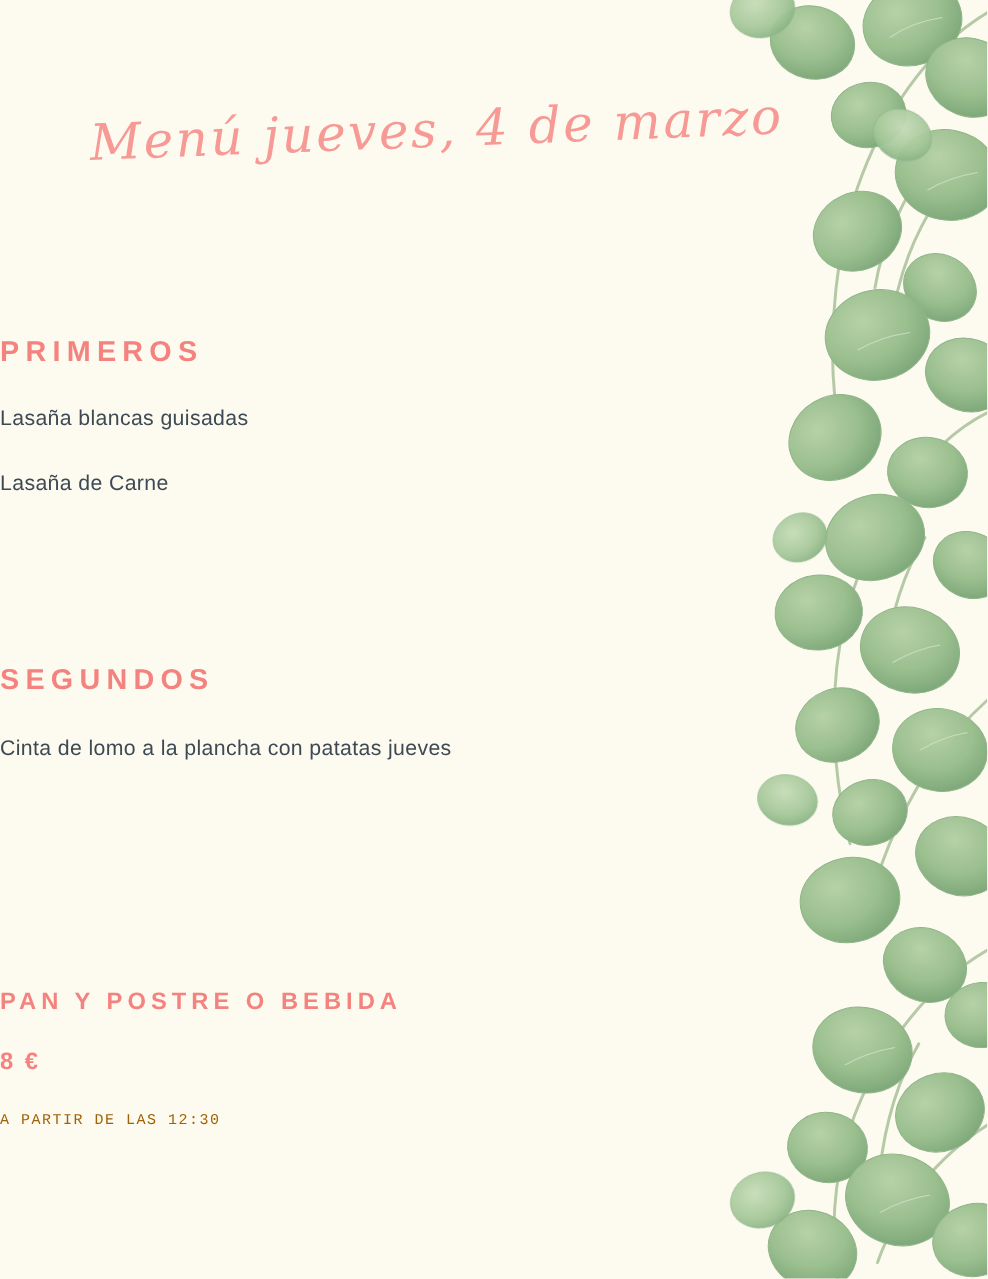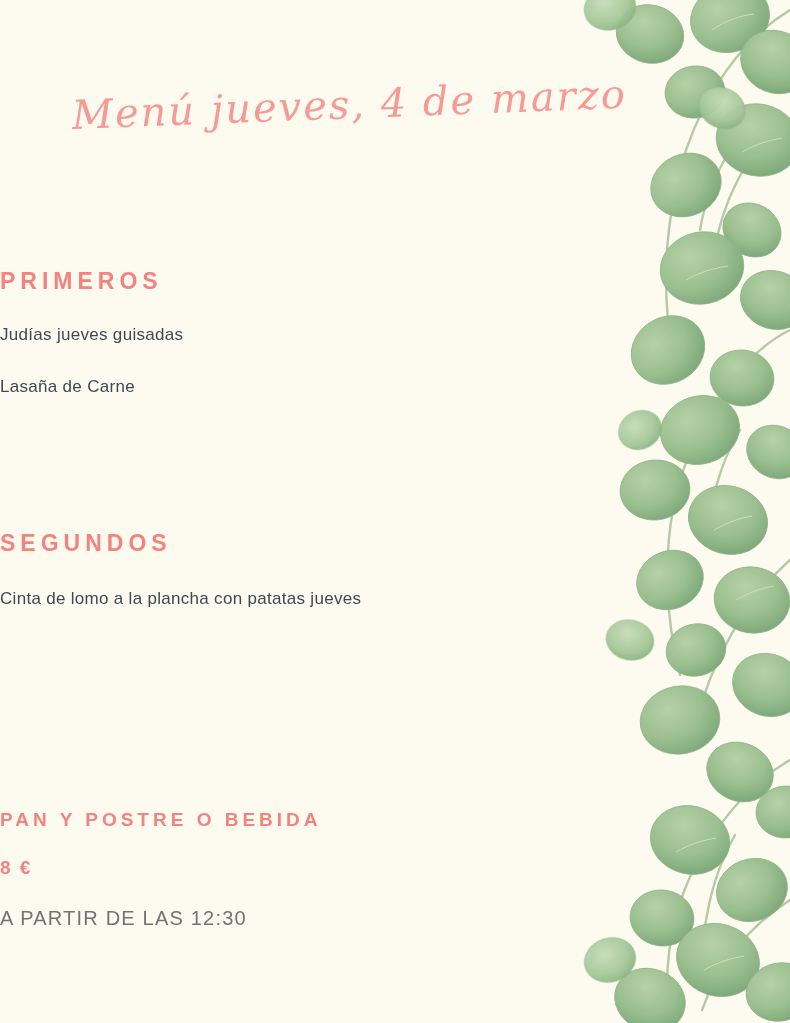--- a/index.html
+++ b/index.html
@@ -182,7 +182,7 @@
 
   <div class="block-primeros">
     <div class="section-heading">PRIMEROS</div>
-    <div class="dish dish-1">Judías jueves guisadas</div>
+    <div class="dish dish-1">Lasaña blancas guisadas</div>
     <div class="dish dish-2">Lasaña de Carne</div>
   </div>
 

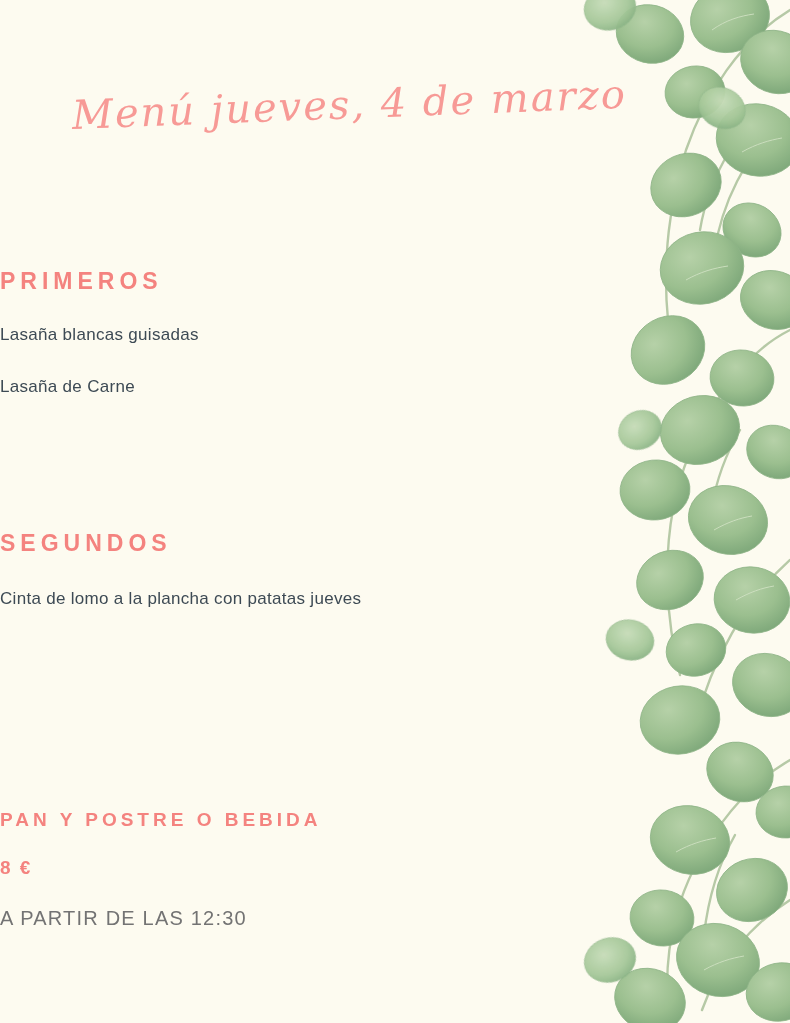--- a/index.html
+++ b/index.html
@@ -68,7 +68,7 @@
 
   .block-primeros { position: absolute; top: 268px; left: 0; width: 686px; }
   .block-segundos { position: absolute; top: 530px; left: 0; width: 686px; }
-  .block-footer   { position: absolute; top: 809px; left: 0; width: 686px; }
+  .block-footer   { position: absolute; top: 791px; left: 0; width: 686px; }
 
   .dish-1 { margin-top: 30px; }
   .dish-2 { margin-top: 32px; }

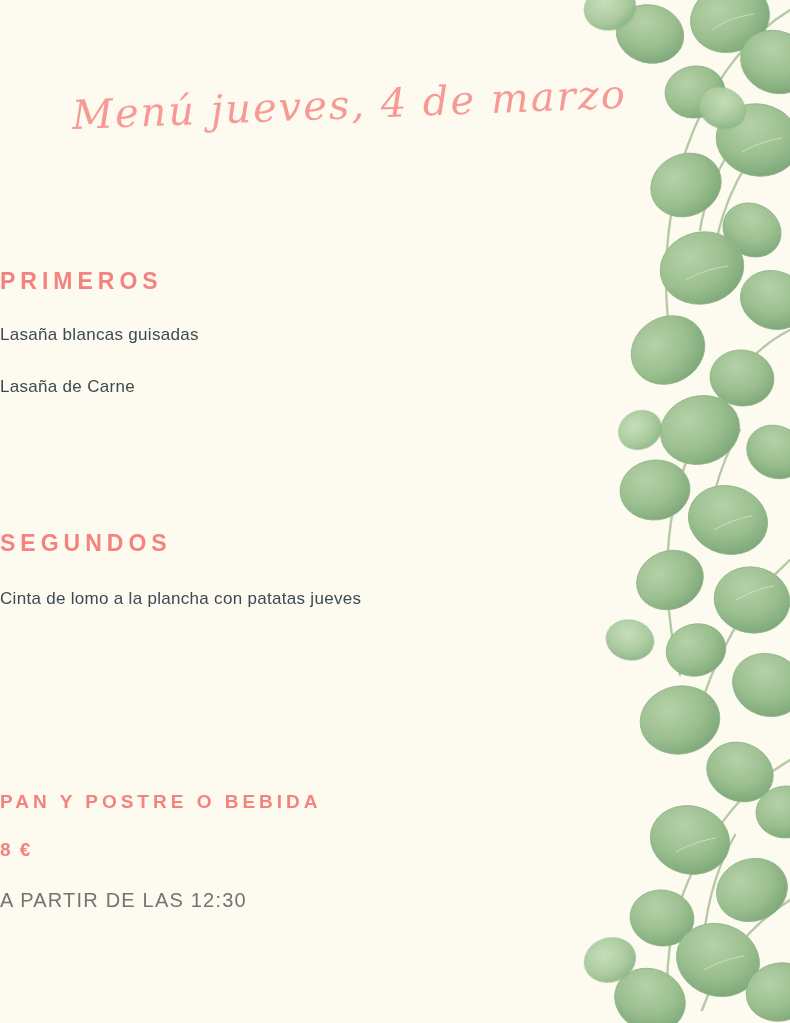--- a/index.html
+++ b/index.html
@@ -91,10 +91,10 @@
   }
   .time {
     margin-top: 28px;
-    font-family: Liberation Sans, sans-serif;
-    font-size: 20px;
+    font-family: Liberation Mono, monospace;
+    font-size: 12px;
     letter-spacing: 1.2px;
-    color: #737373;
+    color: #a16207;
   }
 </style>
 </head>

